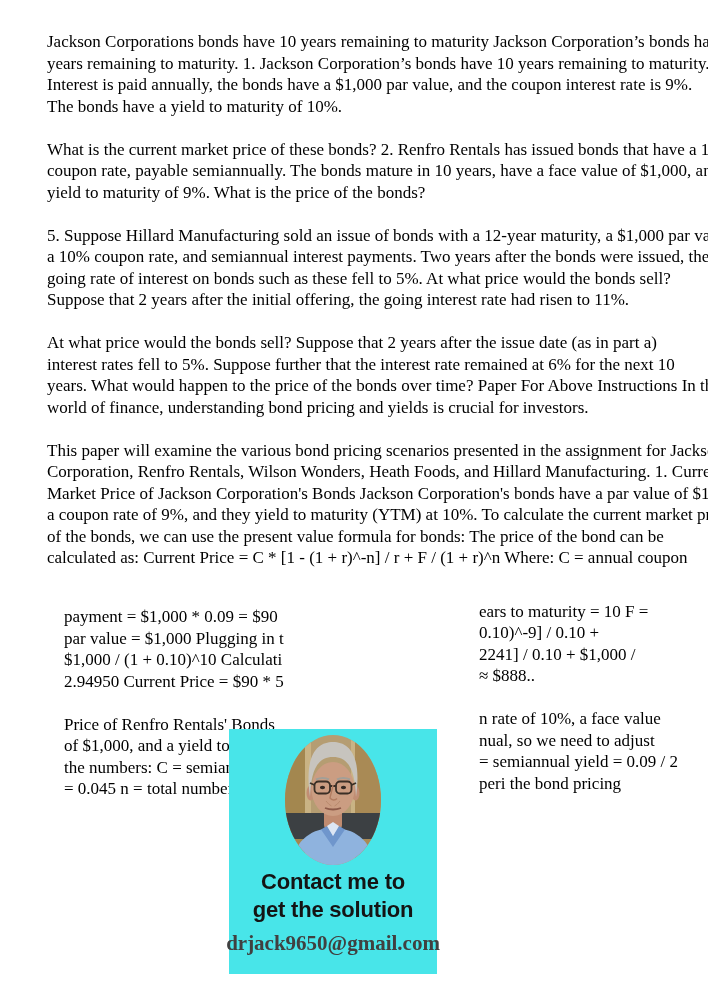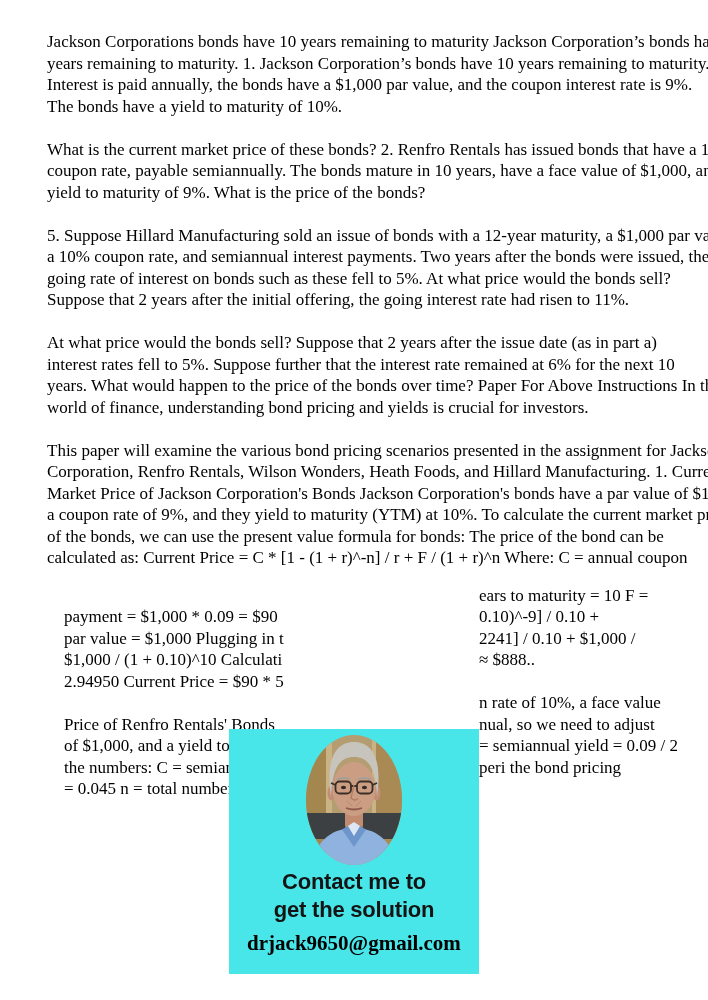--- a/index.html
+++ b/index.html
@@ -30,7 +30,7 @@
   }
   .rfrag {
     position: absolute;
-    left: 432px; top: 0;
+    left: 432px; top: 16px;
   }
   .pgap { height: 21.5px; }
 

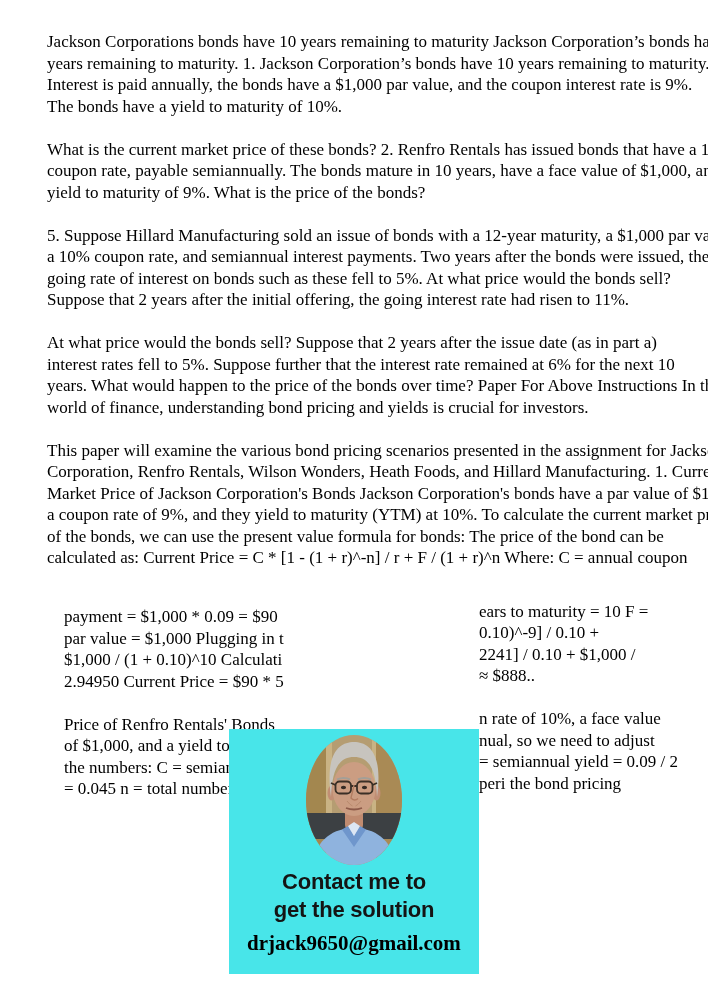--- a/index.html
+++ b/index.html
@@ -37,7 +37,7 @@
   .card {
     position: absolute;
     left: 229px; top: 729px;
-    width: 250px; height: 245px;
+    width: 208px; height: 245px;
     background: #48E5E9;
     display: flex;
     flex-direction: column;

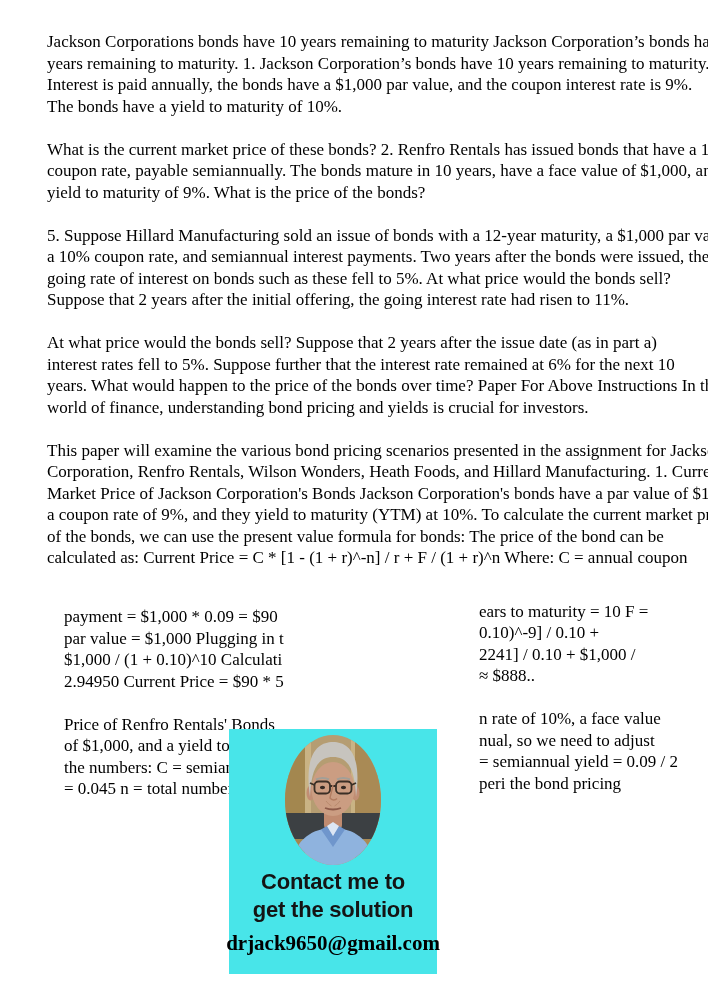--- a/index.html
+++ b/index.html
@@ -66,7 +66,7 @@
     font-family: "Liberation Serif", serif;
     font-weight: bold;
     font-size: 21px;
-    color: #000000;
+    color: #404040;
   }
 </style>
 </head>

